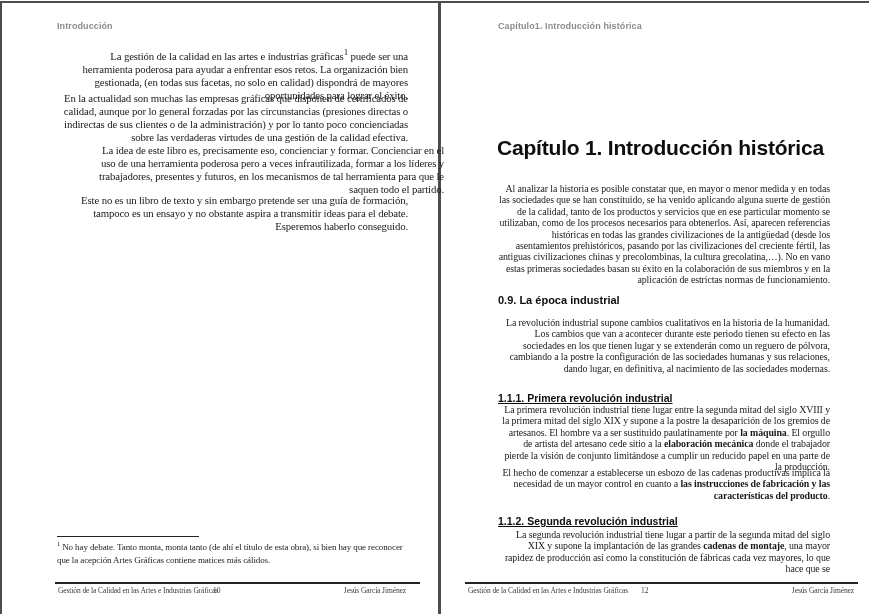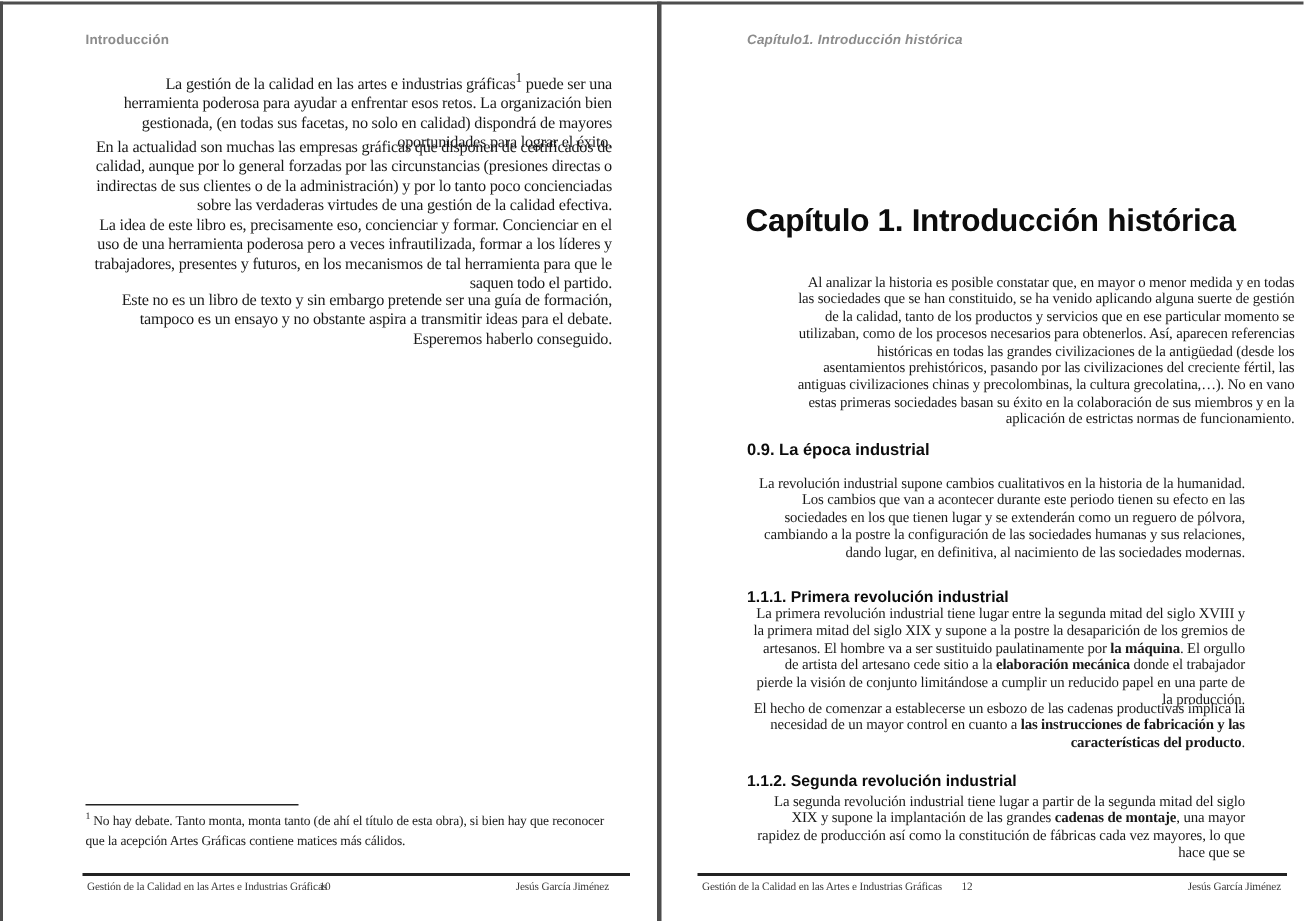--- a/index.html
+++ b/index.html
@@ -62,7 +62,7 @@
   .rp-footer .f-right   { right: 4px; }
 
   
-  .rp-header { left: 498px; top: 21px; font-style: italic; }
+  .rp-header { left: 498px; top: 21px; }
   .chapter-title {
     position: absolute; left: 497px; top: 136px; margin: 0; width: 340px;
     font-family: "Liberation Sans", "DejaVu Sans", sans-serif;

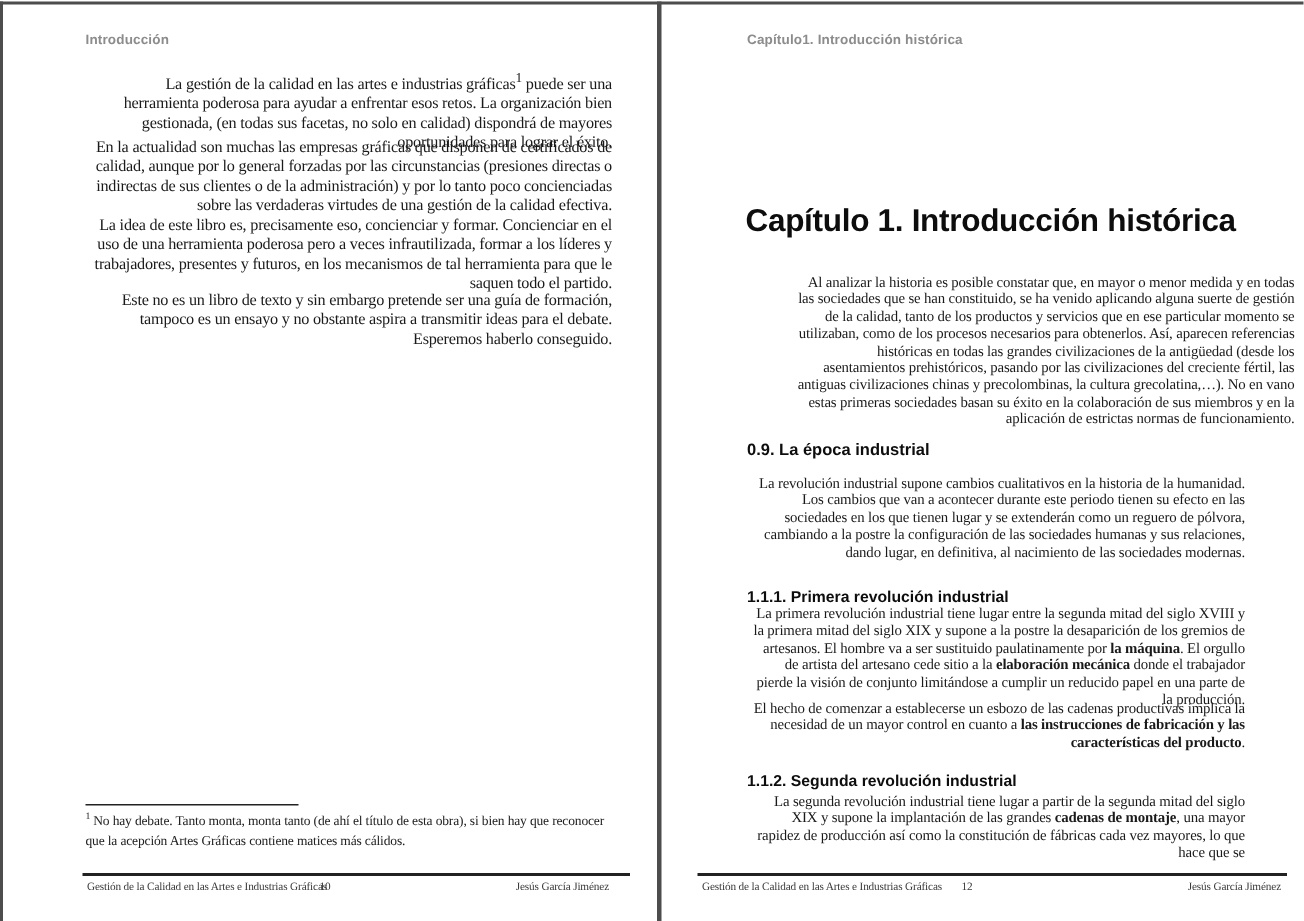--- a/index.html
+++ b/index.html
@@ -36,7 +36,7 @@
   .lp-p { left: 58px; width: 350px; }
   .lp-p1 { top: 50px; }
   .lp-p2 { top: 92px; }
-  .lp-p3 { top: 144px; }
+  .lp-p3 { top: 144px; margin-left: 36px; }
   .lp-p4 { top: 194px; }
 
   .footnote-rule { position: absolute; left: 57px; top: 536px; width: 142px; height: 1px; background: #222; }

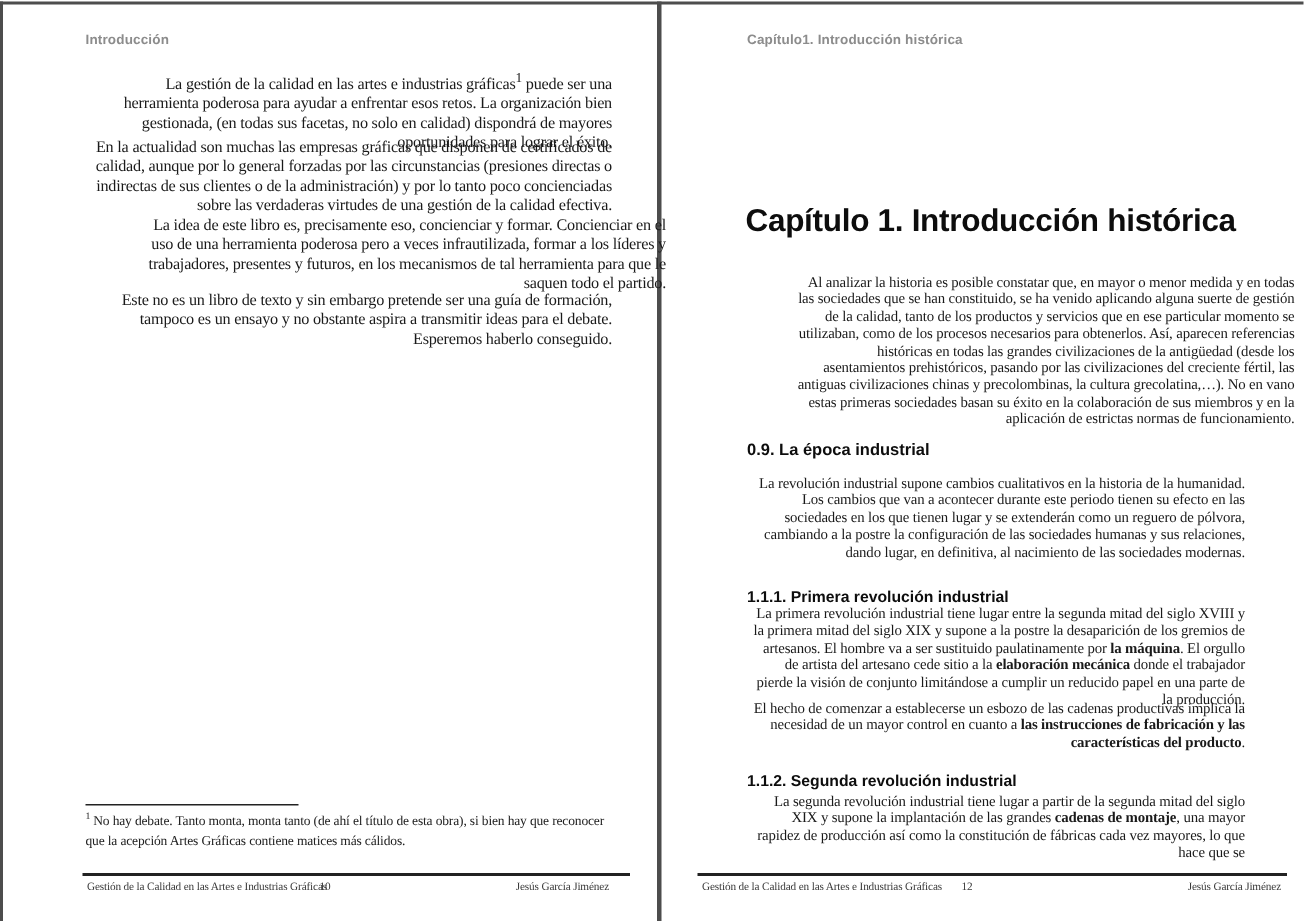--- a/index.html
+++ b/index.html
@@ -69,7 +69,7 @@
     font-size: 21px; font-weight: bold; color: #0d0d0d; letter-spacing: -0.2px;
   }
   .rp-p { left: 498px; width: 332px; }
-  .rp-intro { top: 183px; margin-left: 33px; }
+  .rp-intro { top: 183px; }
   .sec-h2, .sec-h3 {
     position: absolute; left: 498px; margin: 0;
     font-family: "Liberation Sans", "DejaVu Sans", sans-serif;

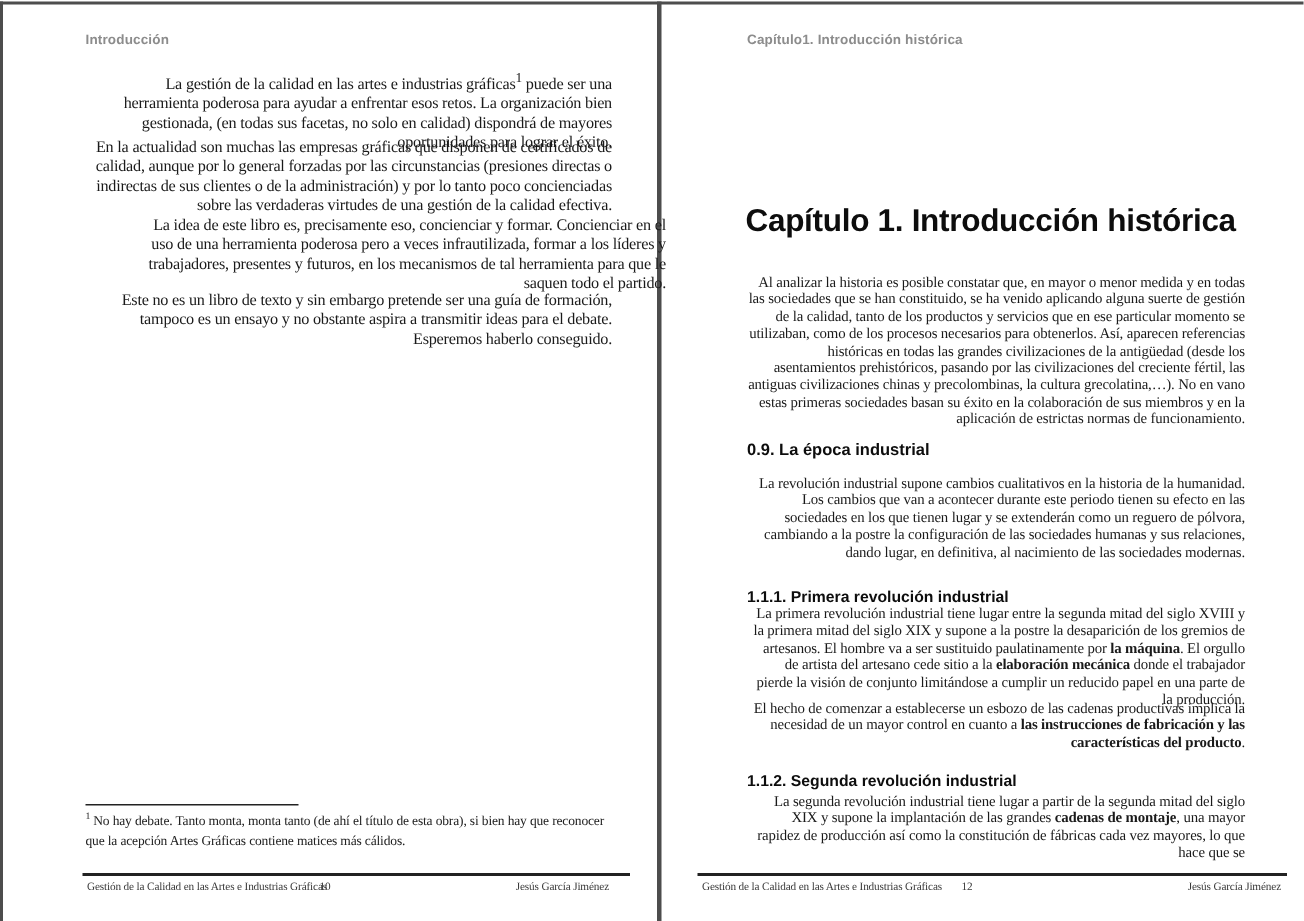--- a/index.html
+++ b/index.html
@@ -76,7 +76,7 @@
     font-weight: bold; color: #0d0d0d;
   }
   .sec-h2 { font-size: 11px; top: 294px; }
-  .sec-h3 { font-size: 10.5px; }
+  .sec-h3 { font-size: 10.5px; text-decoration: underline; }
   .h3-a { top: 392px; }
   .h3-b { top: 515px; }
   .s1p  { top: 317px; }

